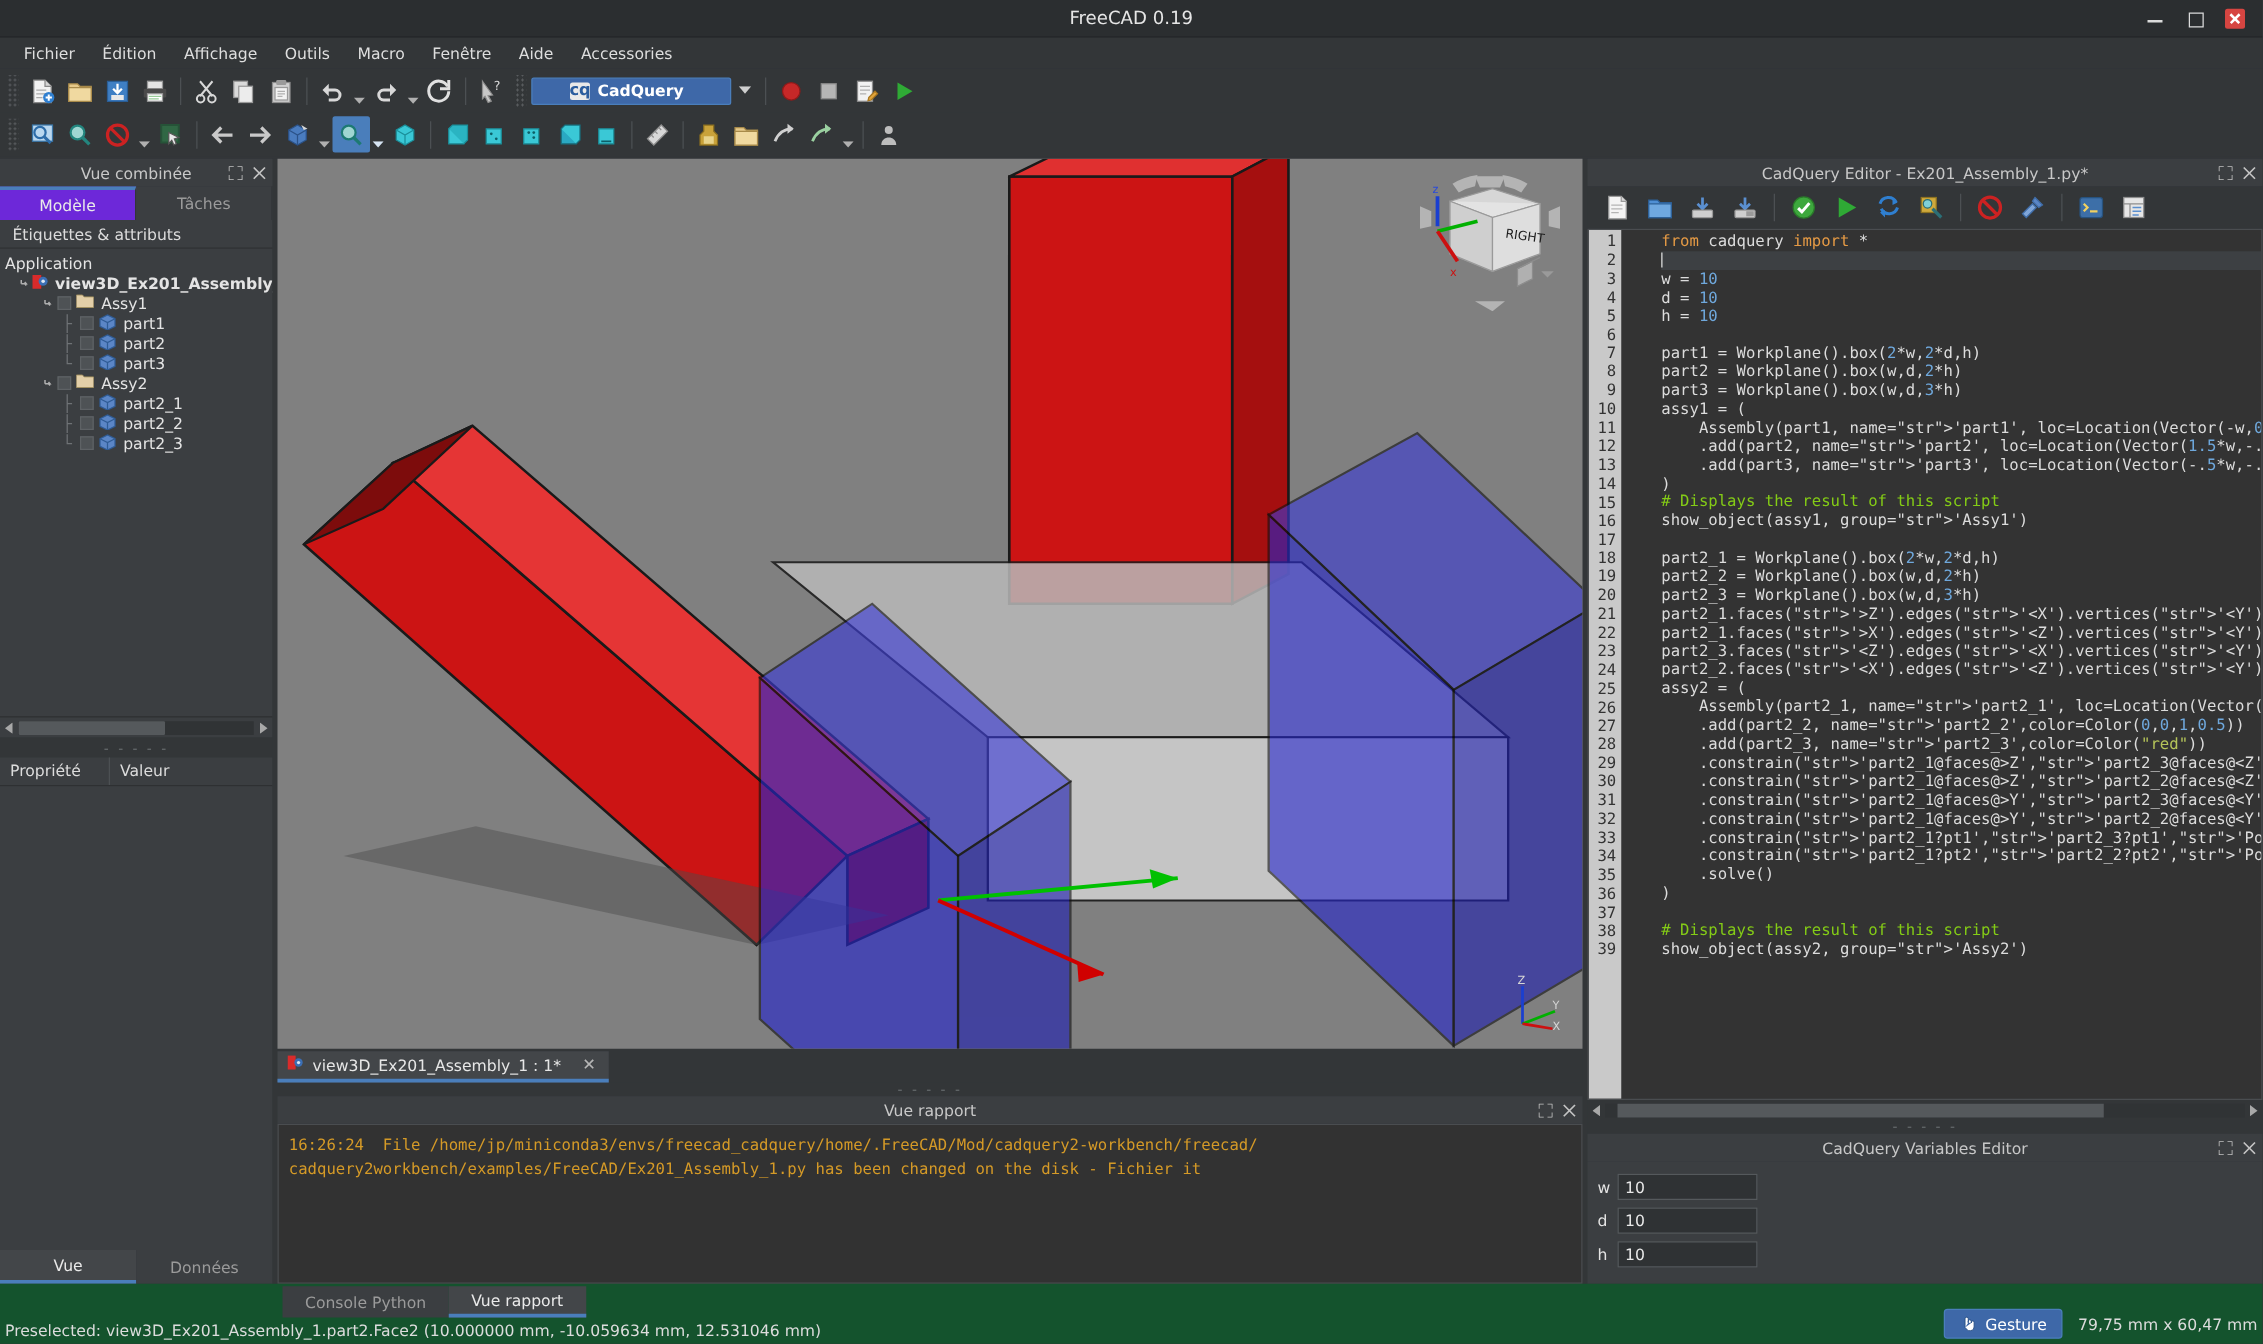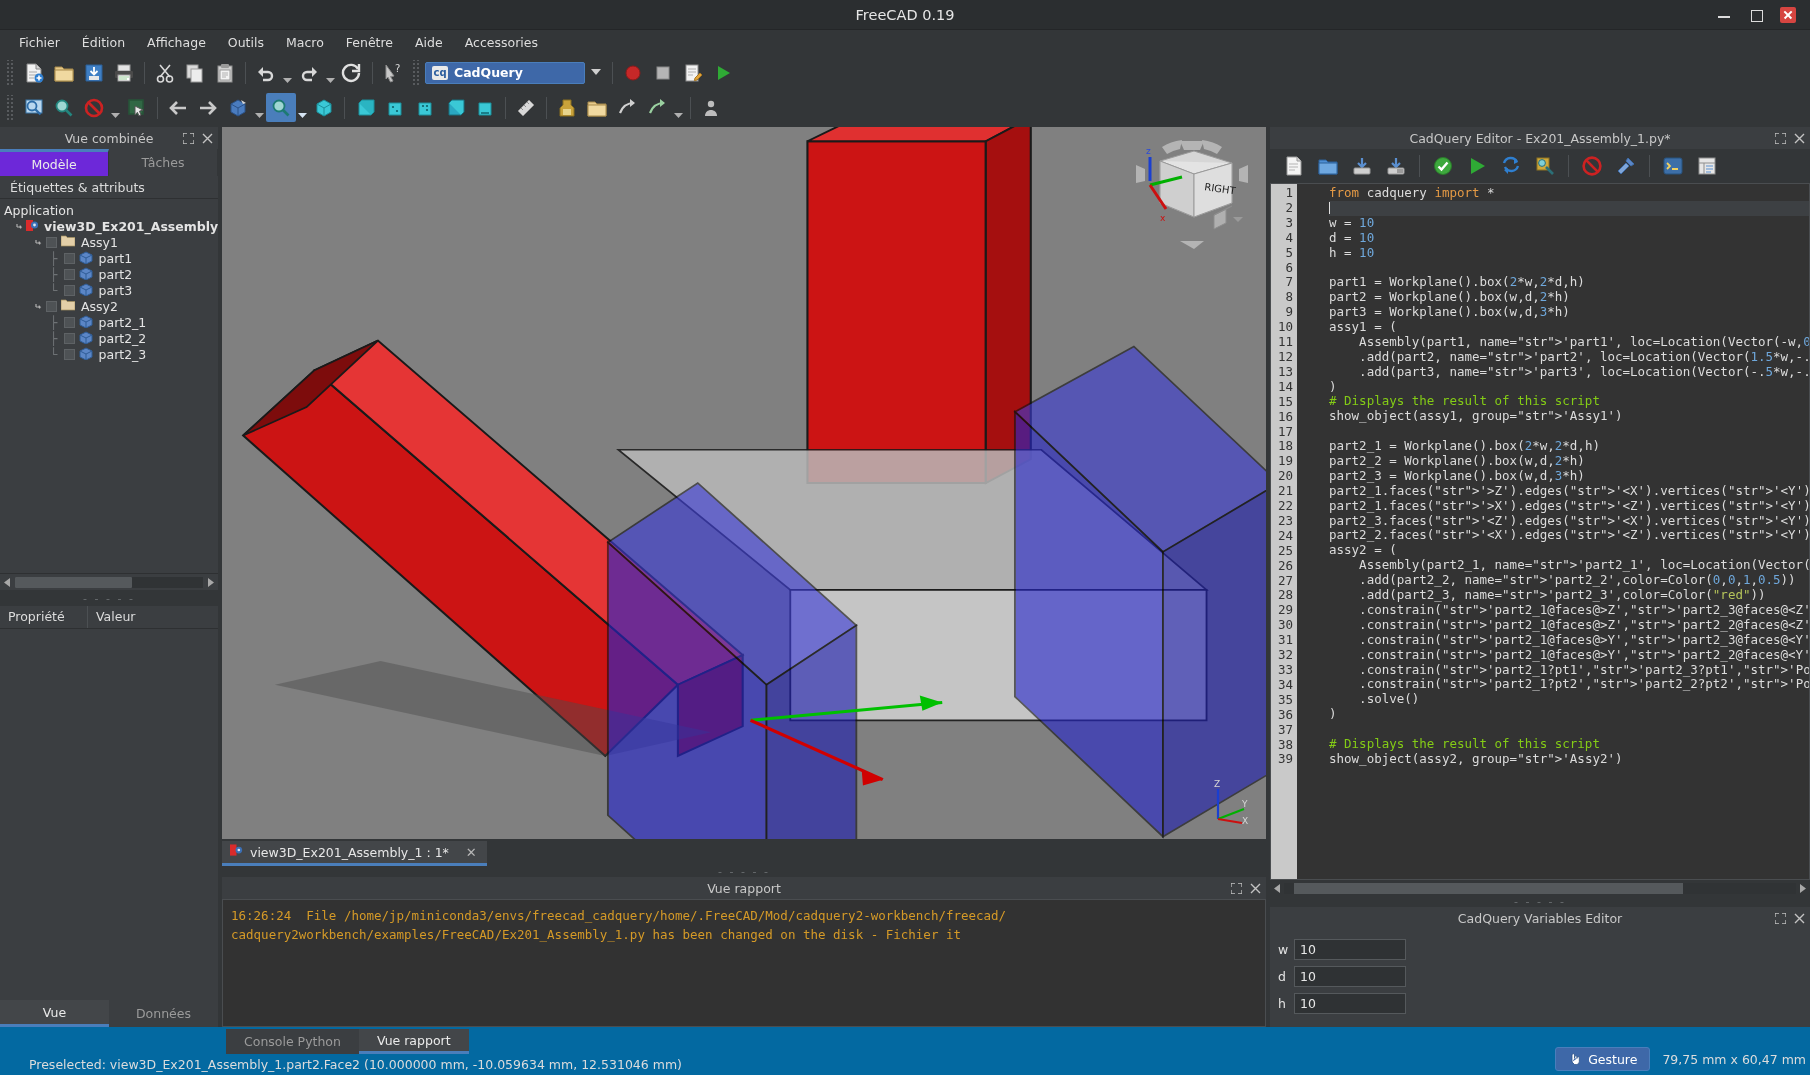--- a/index.html
+++ b/index.html
@@ -45,8 +45,8 @@
   .tcaret svg{display:block;}
   .wbsel{ height:22px; background:#3e68a8; border:1px solid #4a7ebb; border-radius:2px; display:flex;
           align-items:center; padding:0 6px; gap:6px; min-width:160px; color:#fff; font-weight:bold; font-size:12.5px;}
-  .wbsel .cqbadge{ width:16px;height:14px;background:#e9e9e9;color:#2b5d9e;font-size:10px;font-weight:bold;
-          display:flex;align-items:center;justify-content:center;border-radius:2px;}
+  .wbsel .cqbadge{ width:16px;height:14px;background:#e9e9e9;color:#2b5d9e;font-size:13px;font-weight:bold;
+          display:flex;align-items:center;justify-content:center;border-radius:2px;margin-left:24px;}
   .wbarrow{ width:22px;height:22px;display:flex;align-items:center;justify-content:center;cursor:pointer;}
   #workarea{ position:absolute; left:0; top:127px; right:0; bottom:48px; display:flex; }
 

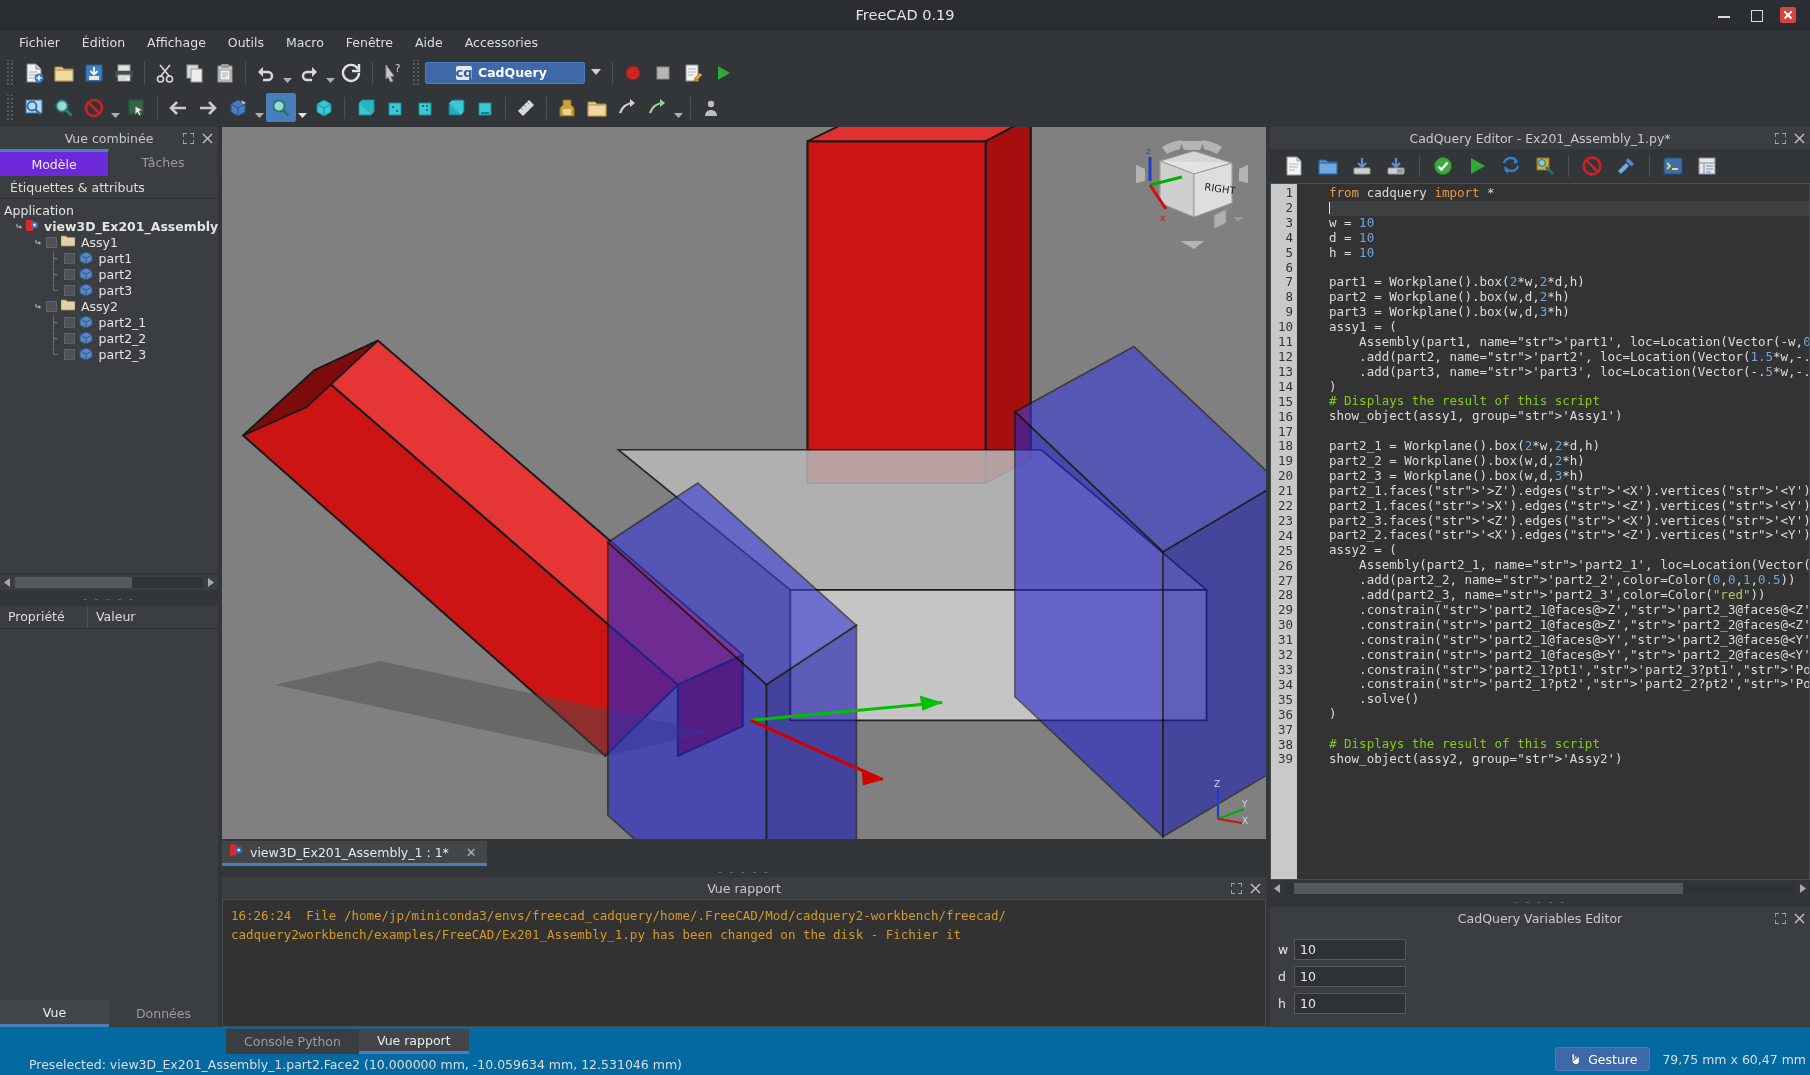--- a/index.html
+++ b/index.html
@@ -127,7 +127,7 @@
      color:#e8e8e8; font-size:12.5px; padding:0 5px; font-family:"DejaVu Sans", sans-serif;}
 
   
-  #statusbar{ position:absolute; left:0; right:0; bottom:0; height:48px; background:#0369a1;text-align:center; }
+  #statusbar{ position:absolute; left:0; right:0; bottom:0; height:48px; background:#14532d;text-align:center; }
   #sbtabs{ height:27px; display:flex; align-items:flex-end; }
   .sbtab{ height:25px; padding:0 18px; display:flex;align-items:center; font-size:12.5px;
      background:#3b3e41; color:#9b9b9b; cursor:pointer;}

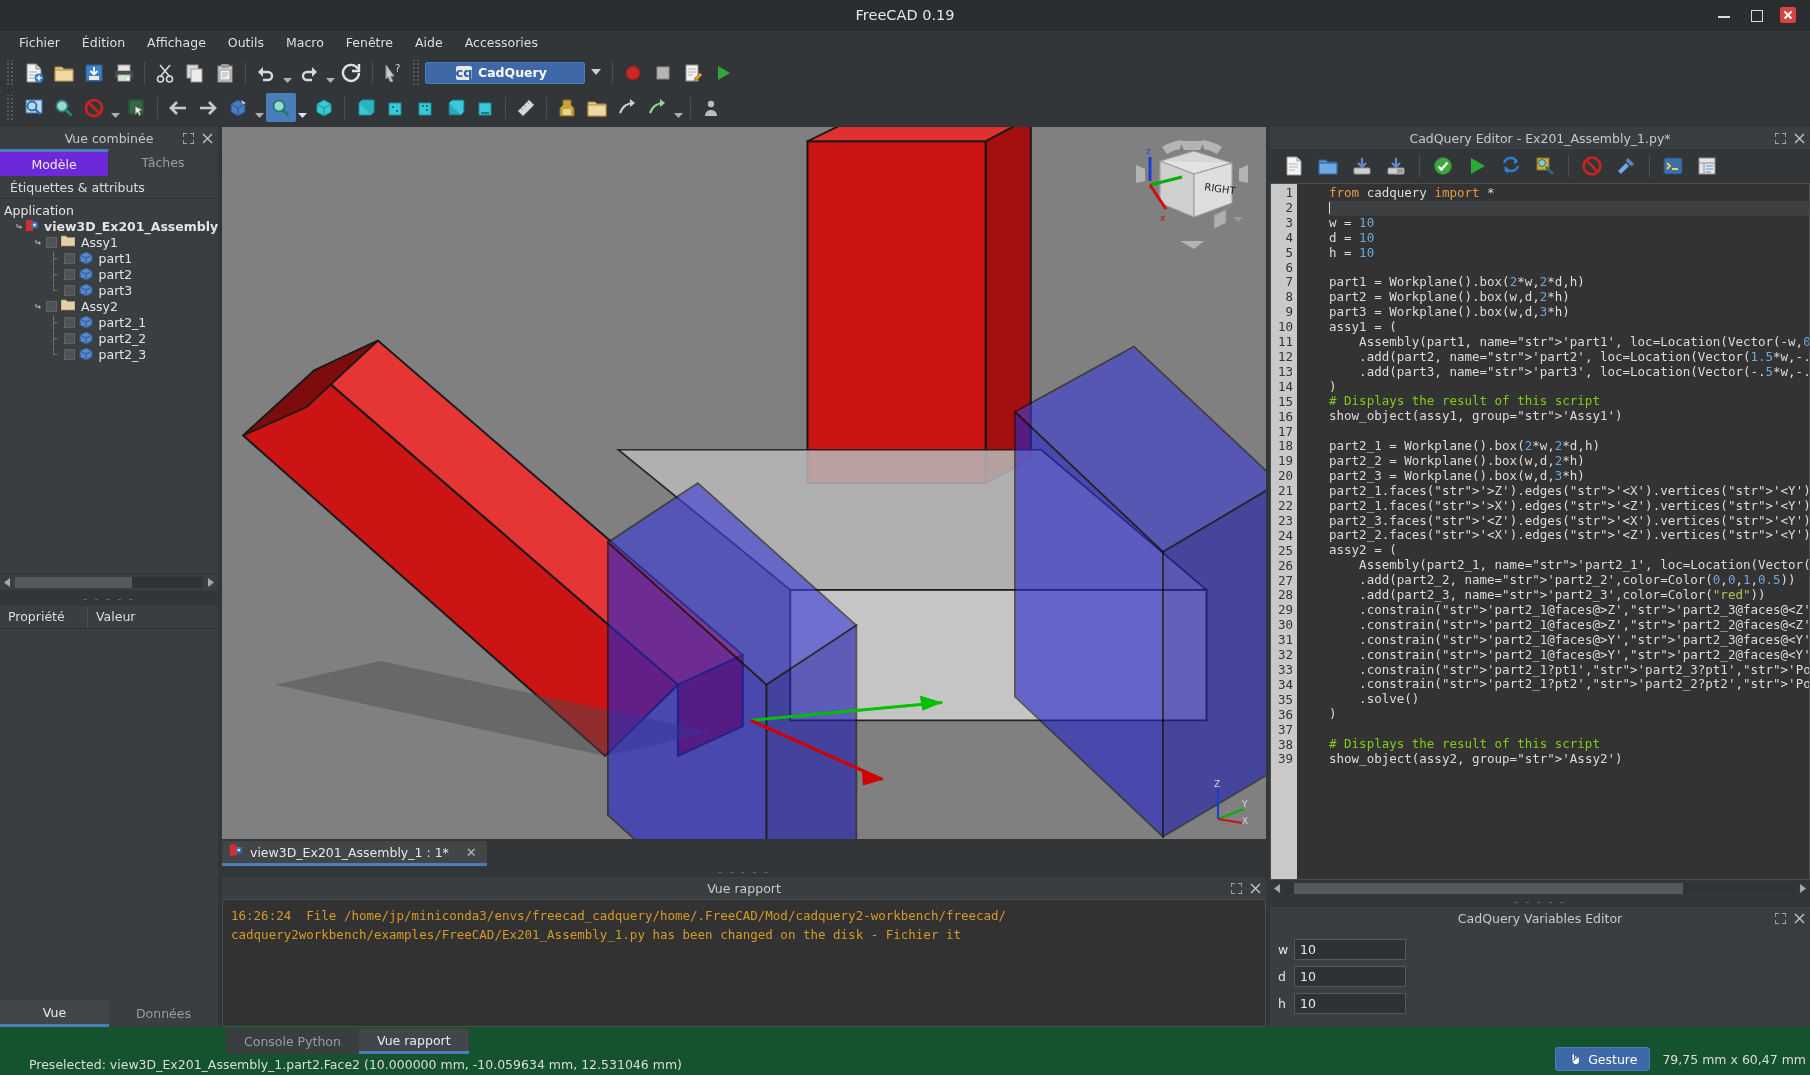--- a/index.html
+++ b/index.html
@@ -132,7 +132,7 @@
   .sbtab{ height:25px; padding:0 18px; display:flex;align-items:center; font-size:12.5px;
      background:#3b3e41; color:#9b9b9b; cursor:pointer;}
   .sbtab.on{ background:#434649; color:#eaeaea; border-bottom:3px solid #4a7ebb;}
-  #sbline{ height:21px; display:flex; align-items:center; padding-left:19px; font-size:12.5px; color:#dcdcdc; position:relative;margin-left:10px;}
+  #sbline{ height:21px; display:flex; align-items:center; padding-left:4px; font-size:12.5px; color:#dcdcdc; position:relative;}
   #sbright{ position:absolute; right:4px; bottom:4px; display:flex; align-items:center; gap:12px;}
   .gesturebtn{ background:#3e68a8; border:1px solid #4a7ebb; border-radius:3px; height:24px; padding:0 12px;
      display:flex;align-items:center;gap:6px;color:#fff;font-size:12.5px;cursor:pointer;}

